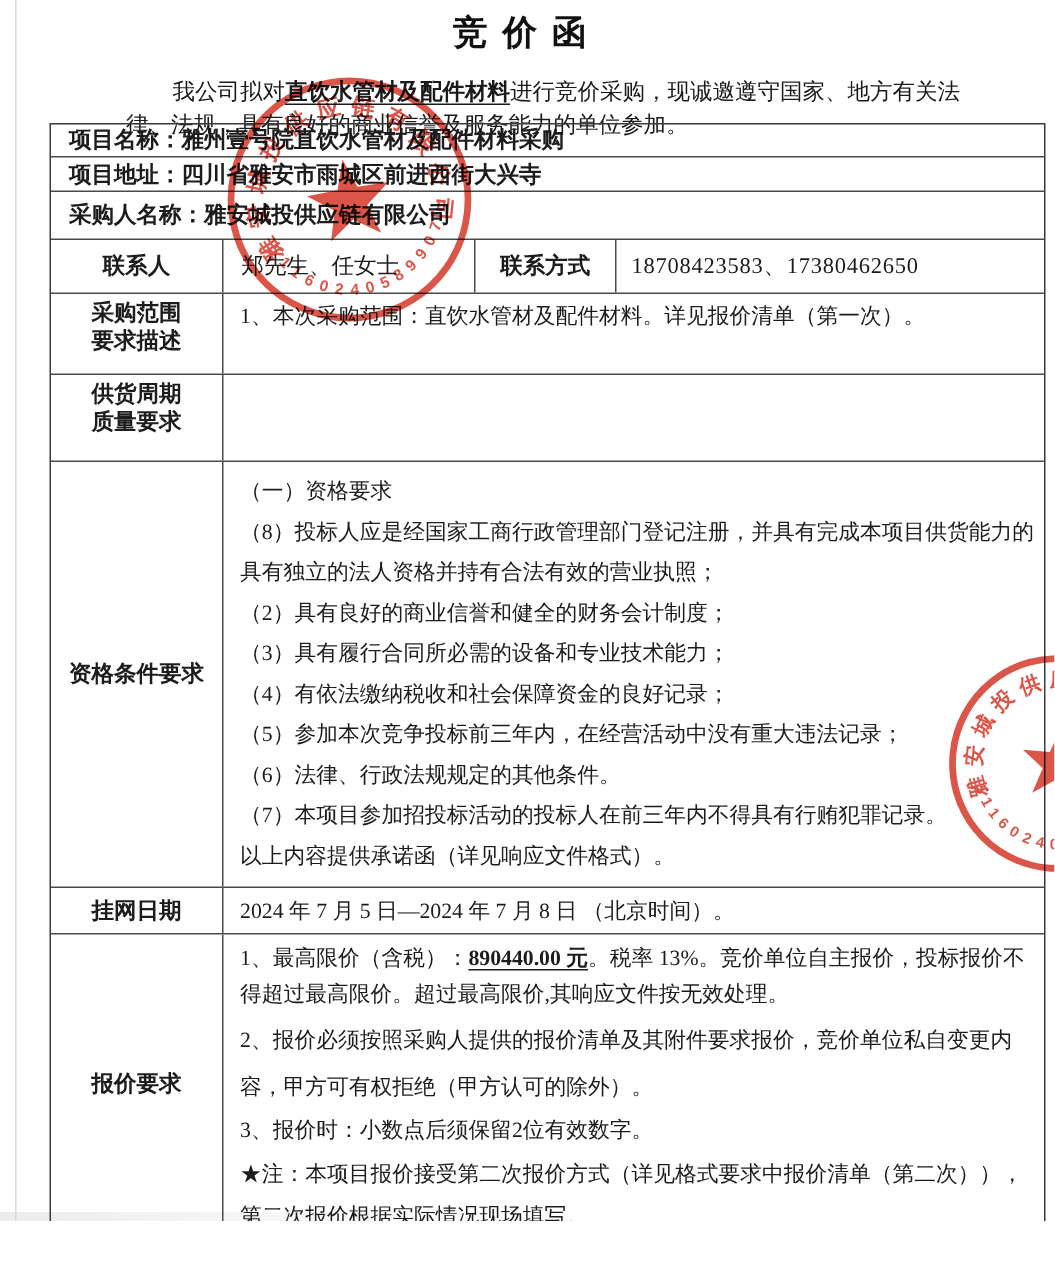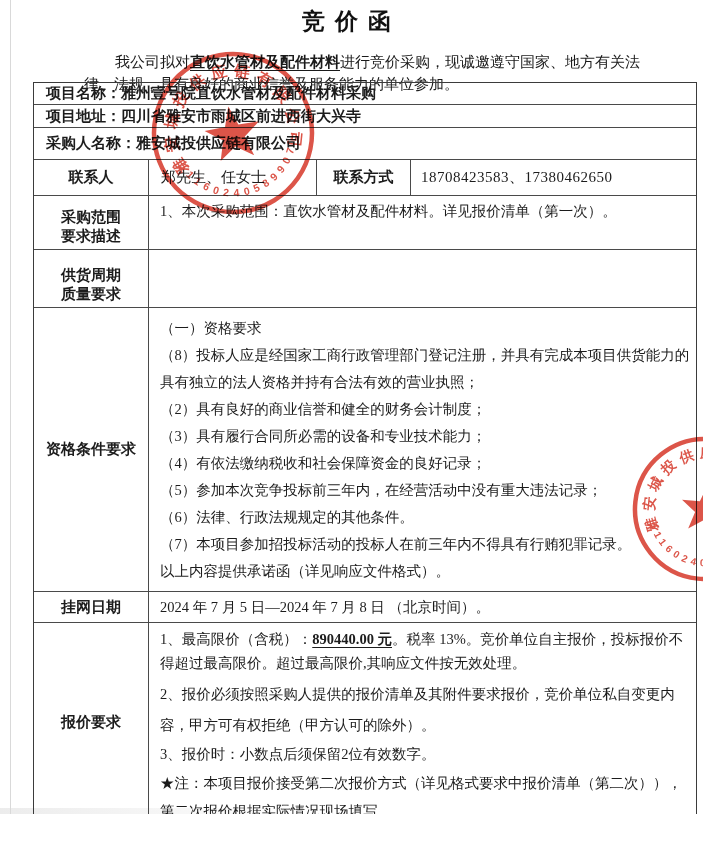--- a/index.html
+++ b/index.html
@@ -38,7 +38,7 @@
     display:flex;align-items:center;justify-content:center;
     font-weight:bold;font-size:15px;text-align:center;
   }
-  .label-2line{flex-direction:column;justify-content:flex-end;padding:3px 0;}
+  .label-2line{flex-direction:column;justify-content:flex-start;padding:3px 0;}
   .content-cell{flex:1;padding-left:11px;padding-right:6px;display:flex;flex-direction:column;justify-content:center;}
   .content-top{justify-content:flex-start;}
   .fullrow-cell{flex:1;display:flex;align-items:center;padding-left:12px;font-weight:bold;font-size:15px;}

